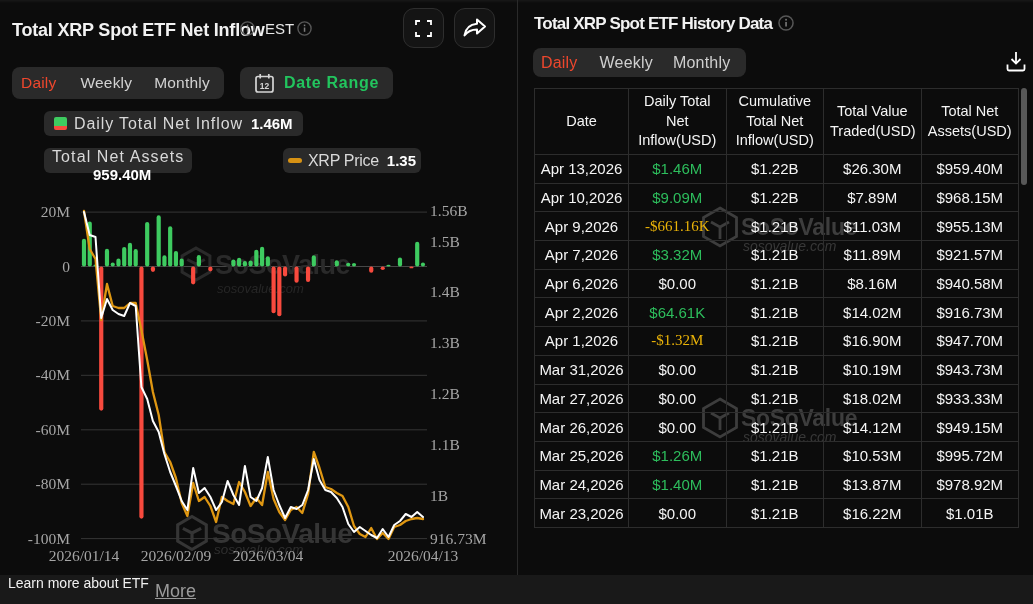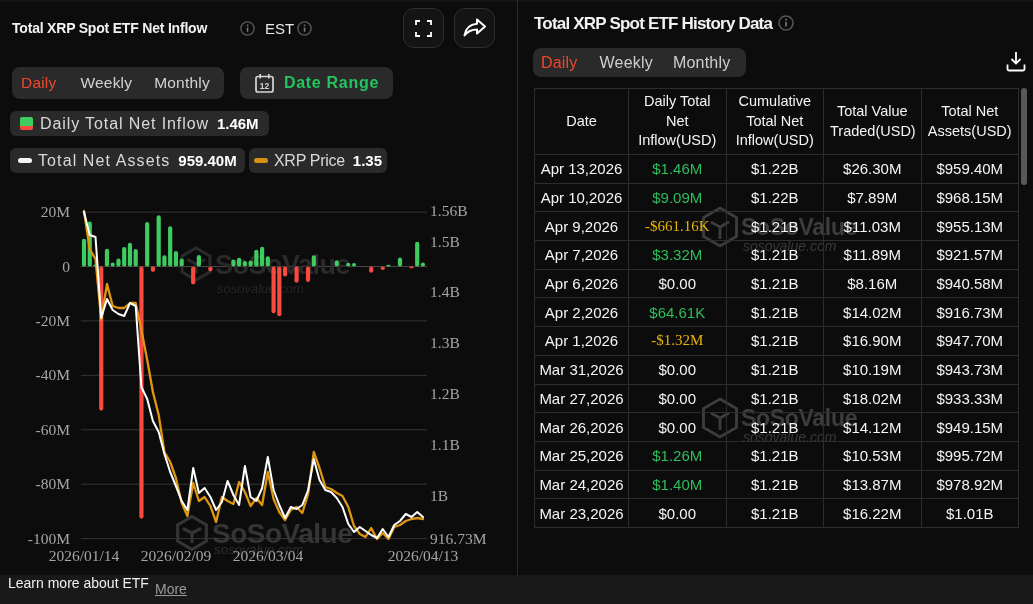--- a/index.html
+++ b/index.html
@@ -9,7 +9,7 @@
 .ICO { vertical-align:-2px; }
 
 
-.ltitle { position:absolute; left:12px; top:20px; font-size:14px; font-weight:bold; color:#f2f2f2; letter-spacing:-0.2px; }
+.ltitle { position:absolute; left:12px; top:20px; font-size:18px; font-weight:bold; color:#f2f2f2; letter-spacing:-0.2px; }
 .est { position:absolute; left:265px; top:20px; font-size:15px; color:#e8e8e8; }
 .btn { position:absolute; top:8px; width:41px; height:40px; background:#141414; border:1.5px solid #2e2e2e; border-radius:11px; display:flex; align-items:center; justify-content:center; }
 .btn.b1 { left:403px; }

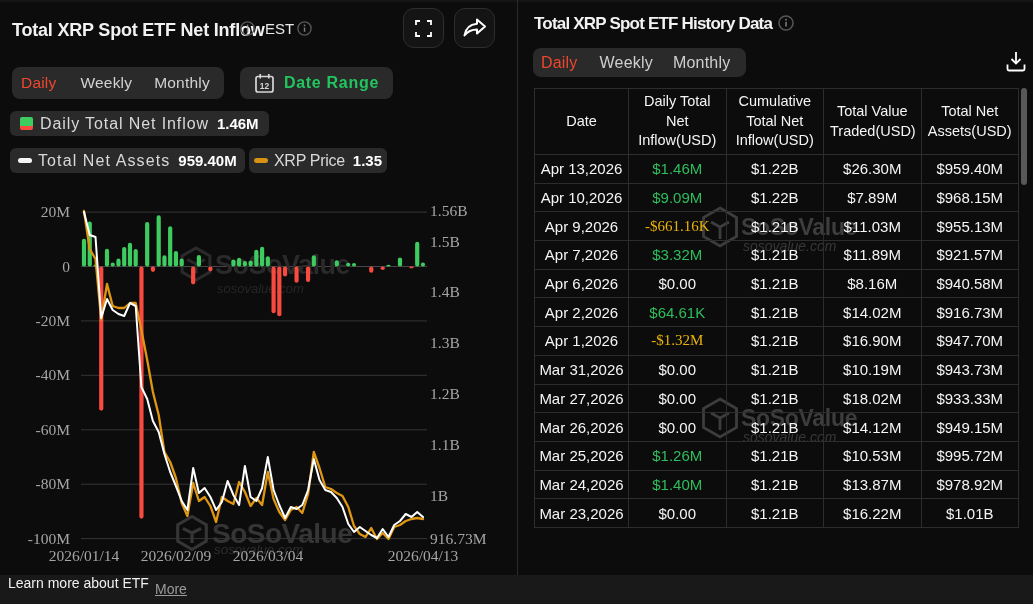--- a/index.html
+++ b/index.html
@@ -24,7 +24,7 @@
 .drange span { font-size:16px; font-weight:bold; color:#22c55e; letter-spacing:0.7px; }
 
 
-.chip { position:absolute; height:25px; background:#2a2a2a; border-radius:6px; display:flex; align-items:center; font-size:16px; color:#d9d9d9; }
+.chip { position:absolute; height:25px; background:#2a2a2a; border-radius:6px; display:flex; align-items:center; font-size:16px; color:#d9d9d9;margin-left:34px; }
 .chip b { color:#fff; font-size:15px; margin-left:8px; letter-spacing:0; }
 .c1 { left:10px; top:111px; padding:0 10px; letter-spacing:0.9px; }
 .c2 { left:10px; top:148px; padding:7px 8px; letter-spacing:1.1px; }

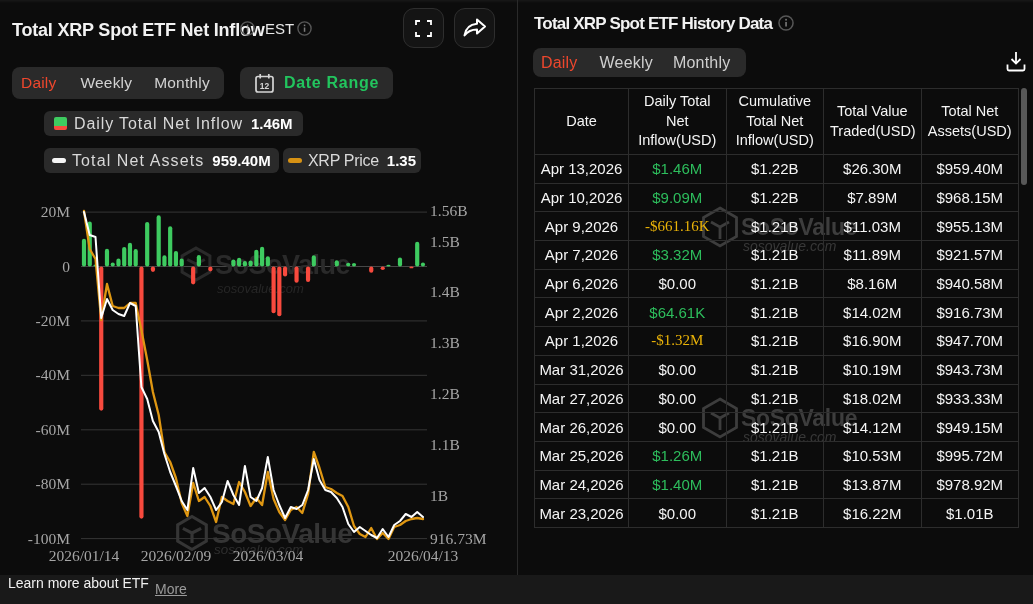--- a/index.html
+++ b/index.html
@@ -27,7 +27,7 @@
 .chip { position:absolute; height:25px; background:#2a2a2a; border-radius:6px; display:flex; align-items:center; font-size:16px; color:#d9d9d9;margin-left:34px; }
 .chip b { color:#fff; font-size:15px; margin-left:8px; letter-spacing:0; }
 .c1 { left:10px; top:111px; padding:0 10px; letter-spacing:0.9px; }
-.c2 { left:10px; top:148px; padding:7px 8px; letter-spacing:1.1px; }
+.c2 { left:10px; top:148px; padding:0 8px; letter-spacing:1.1px;flex-direction:column; }
 .c3 { left:249px; top:148px; padding:0 5px; letter-spacing:-0.3px; }
 .sq { width:13px; height:13px; margin-right:7px; background:linear-gradient(to bottom,#3ecb60 0 9px,#f84a3e 9px 13px); border-radius:2px; }
 .pill { width:14px; height:5px; border-radius:2.5px; margin-right:6px; }

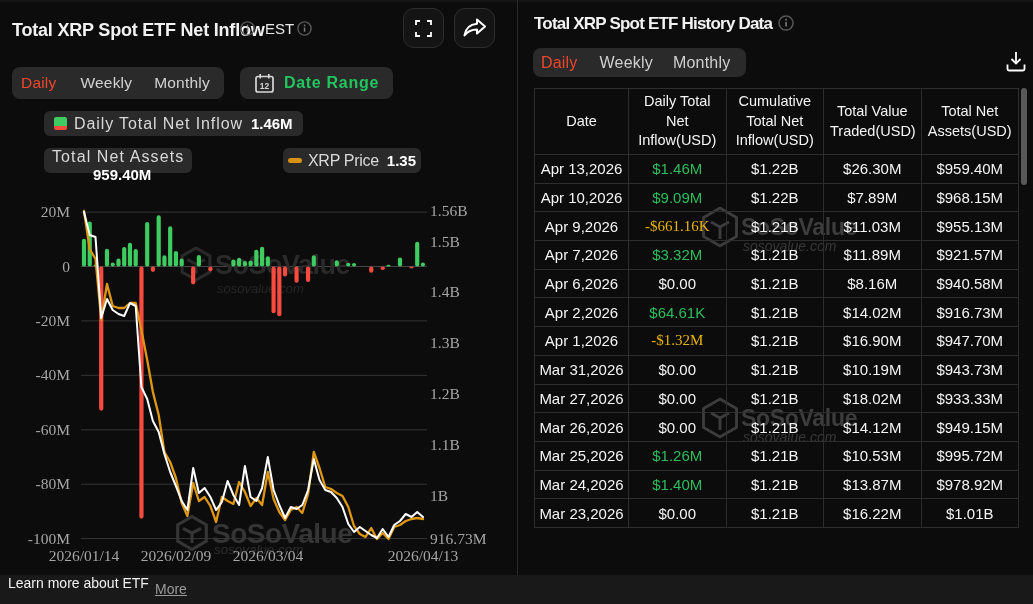--- a/index.html
+++ b/index.html
@@ -37,7 +37,7 @@
 
 .footer { position:absolute; left:0; top:575px; width:1033px; height:29px; background:#191919; }
 .footer .a { position:absolute; left:8px; top:0; font-size:14px; color:#f0f0f0; }
-.footer .b { position:absolute; left:155px; top:6px; font-size:14px; color:#9a9a9a; text-decoration:underline; }
+.footer .b { position:absolute; left:155px; top:6px; font-size:18px; color:#9a9a9a; text-decoration:underline; }
 
 
 .rtitle { position:absolute; left:534px; top:14px; font-size:17px; font-weight:bold; color:#f2f2f2; letter-spacing:-0.8px; }

